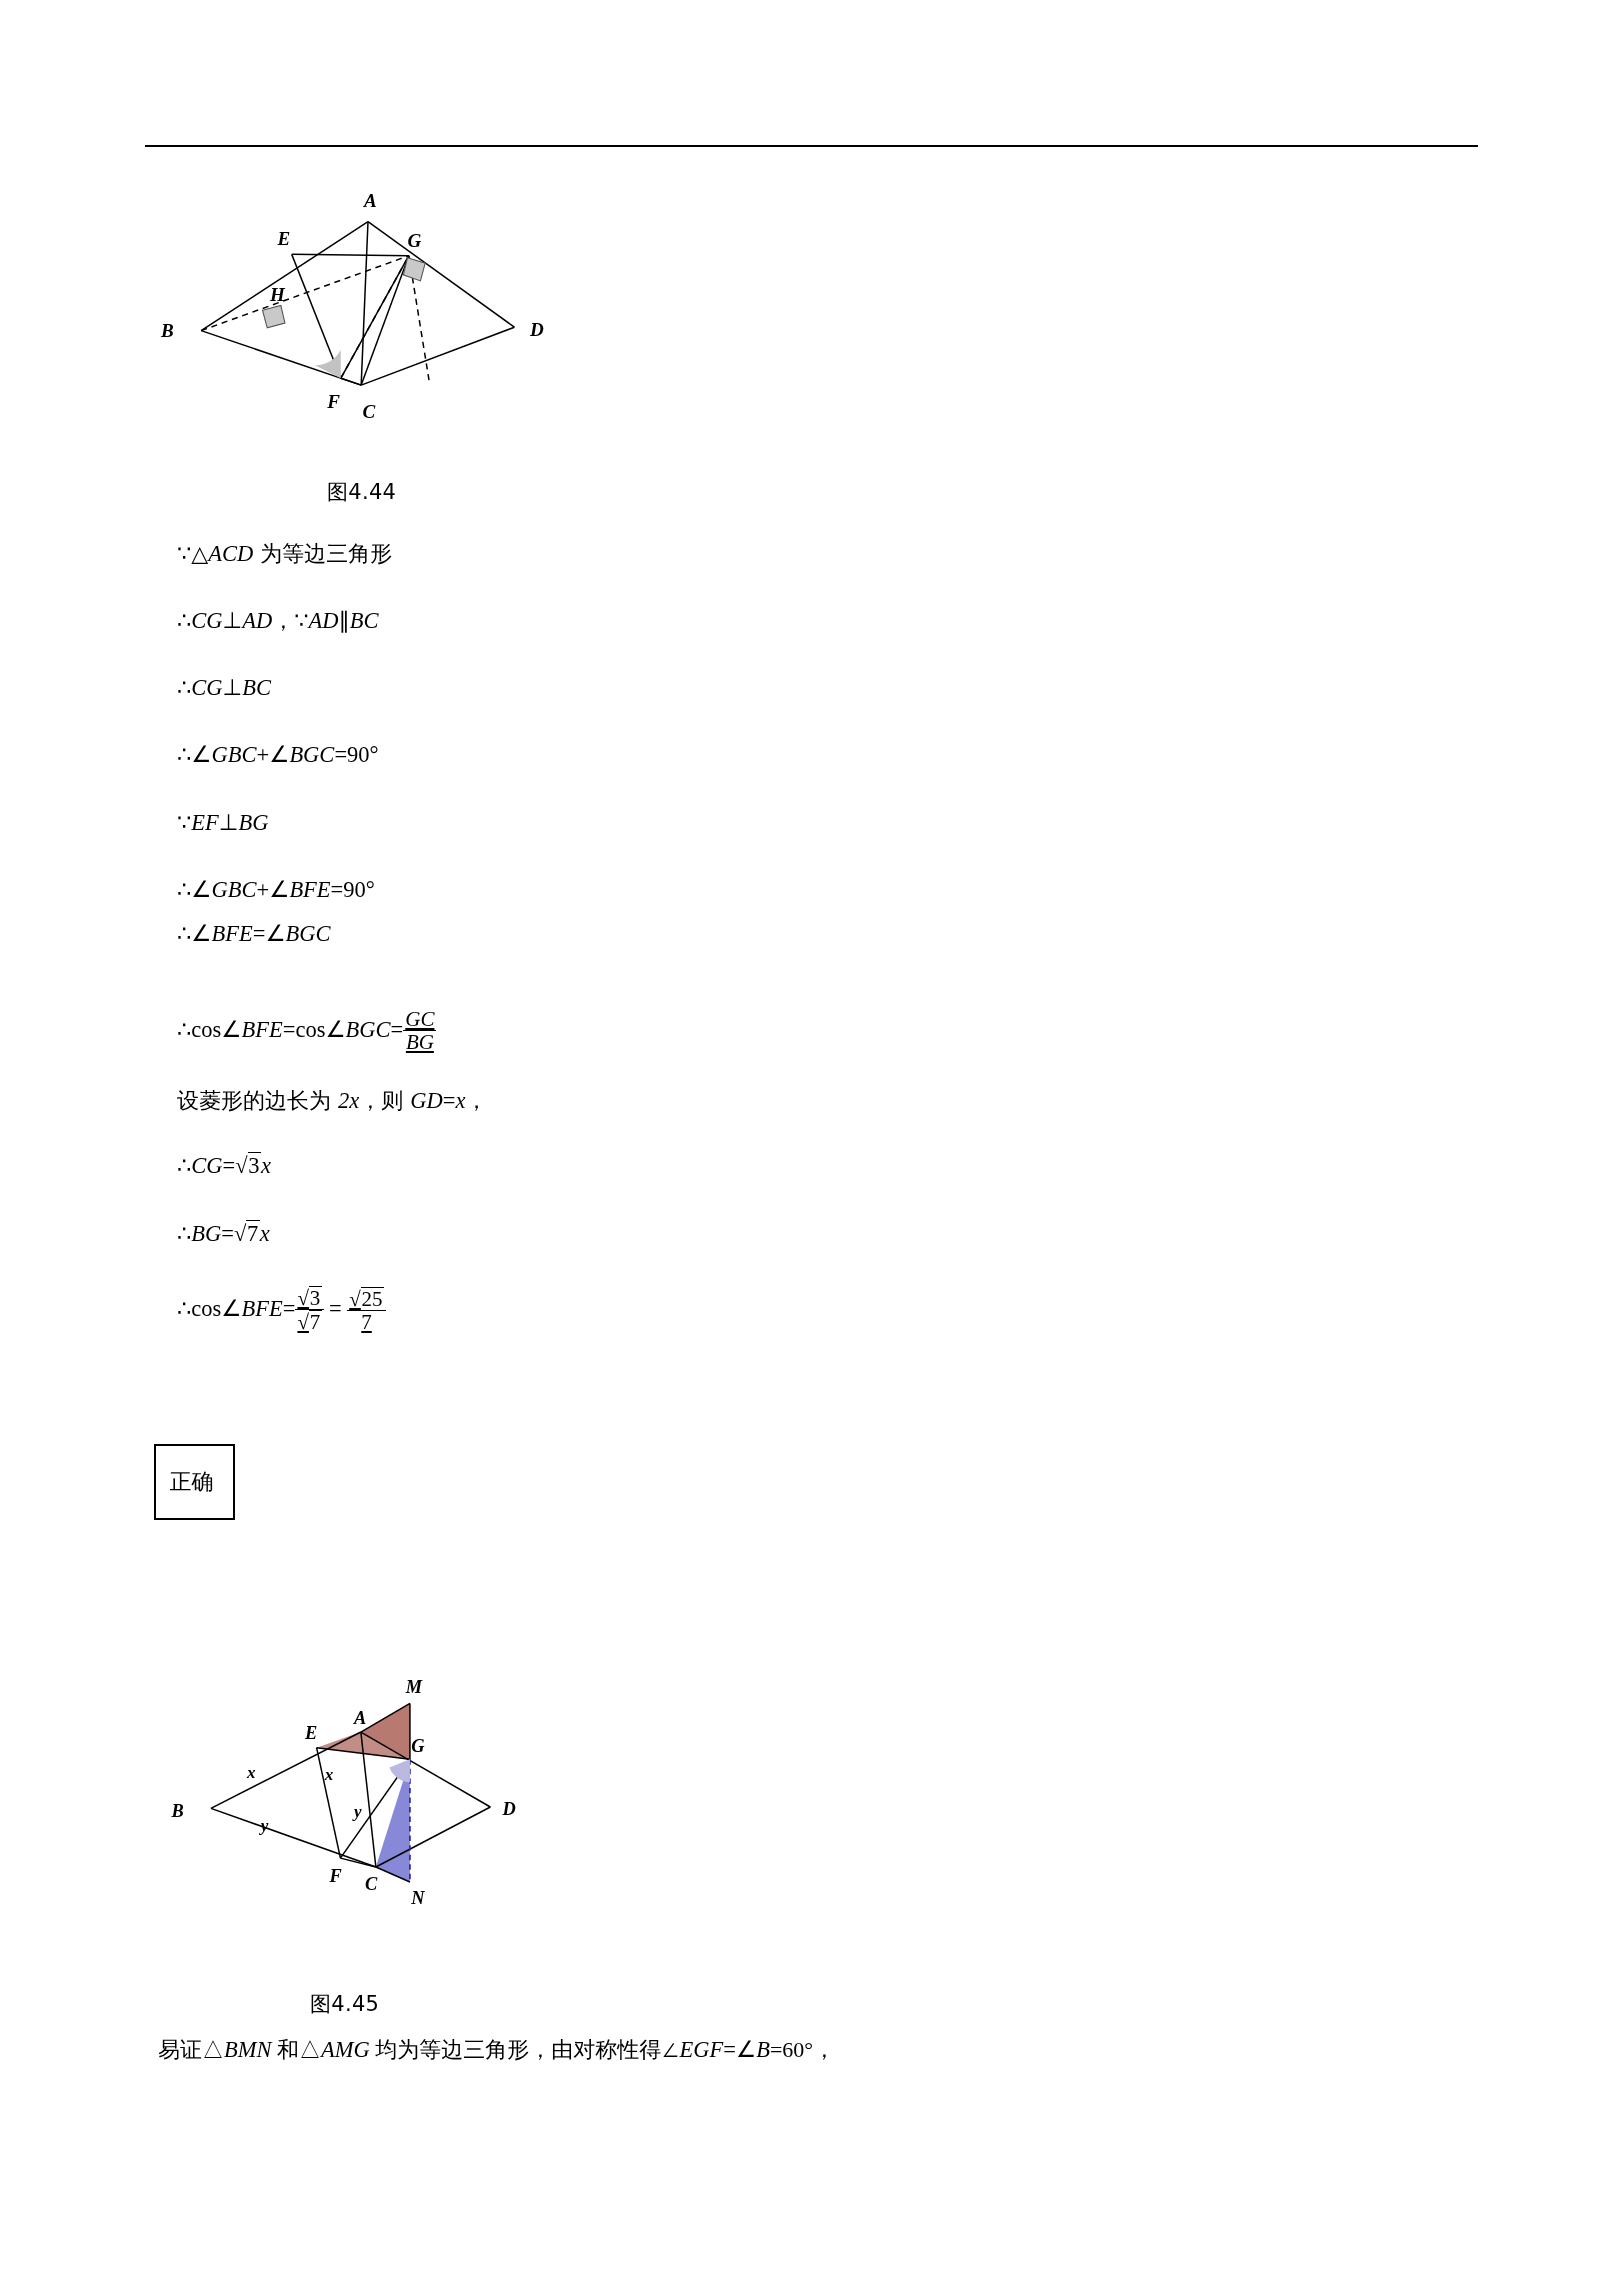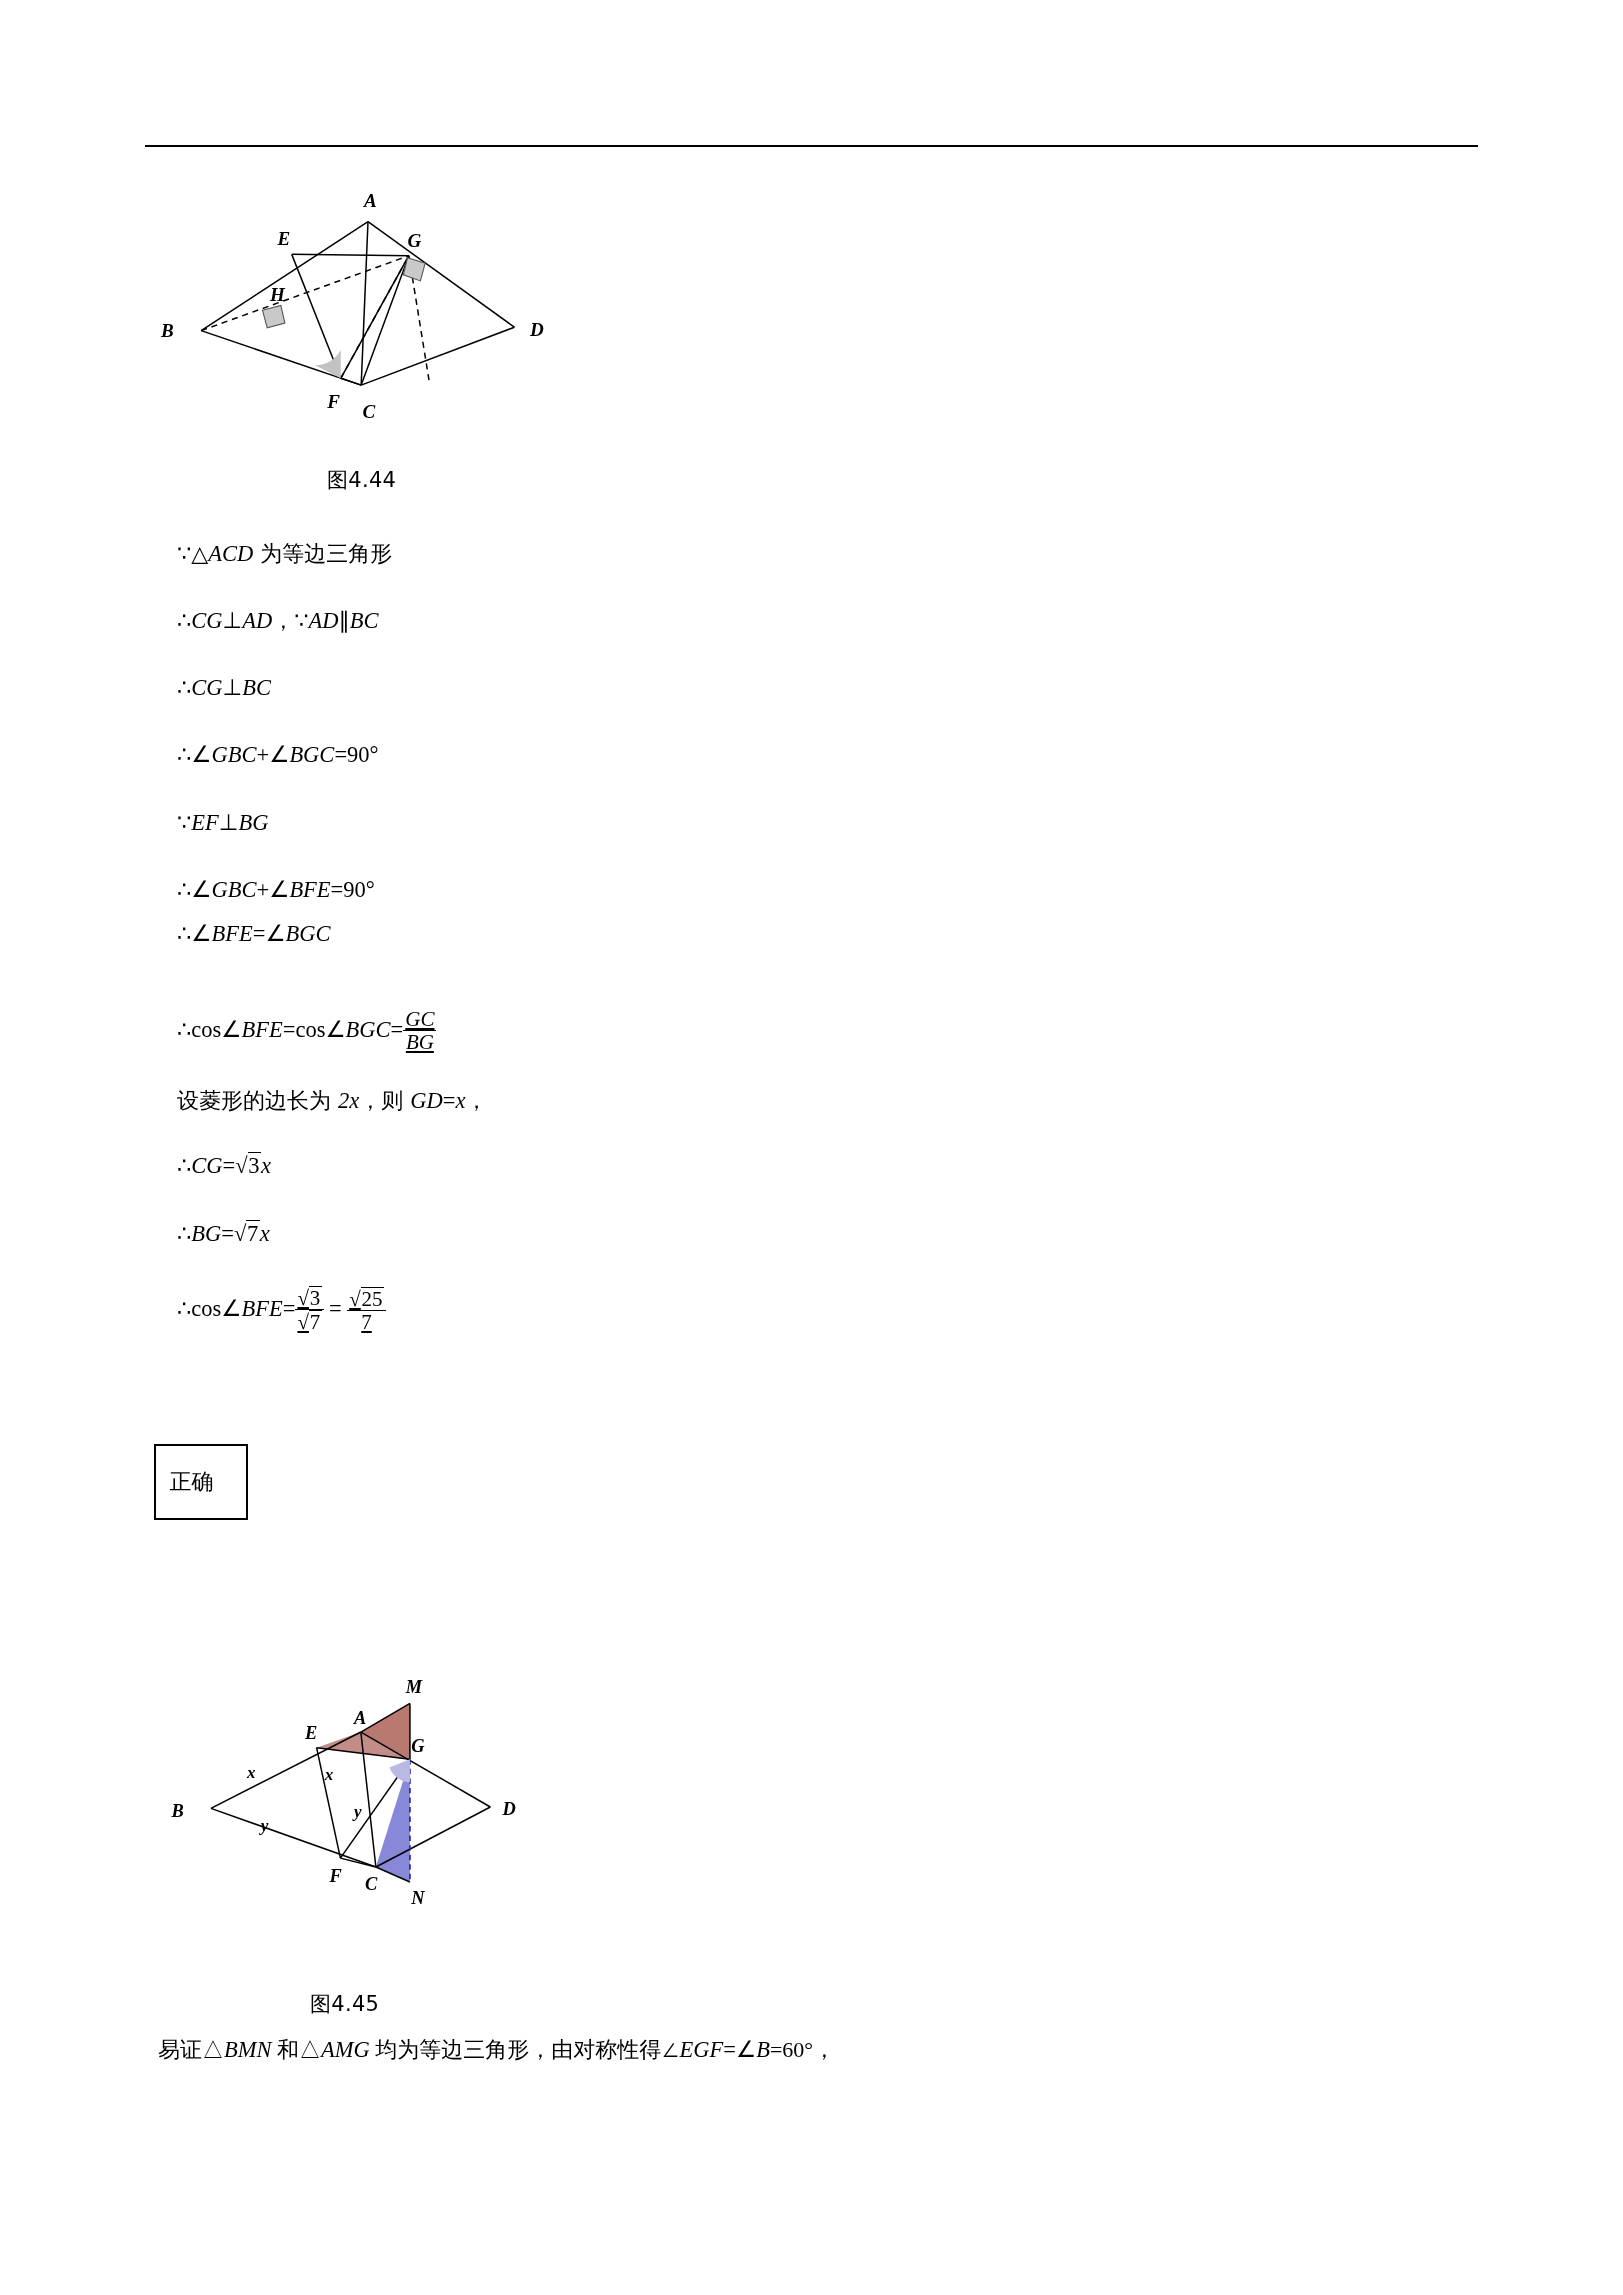--- a/index.html
+++ b/index.html
@@ -40,7 +40,7 @@
   .fig1-cap {
     position: absolute;
     left: 327px;
-    top: 466px;
+    top: 478px;
     font-size: 21px;
     font-family: "DejaVu Sans", sans-serif;
     letter-spacing: 0.3px;

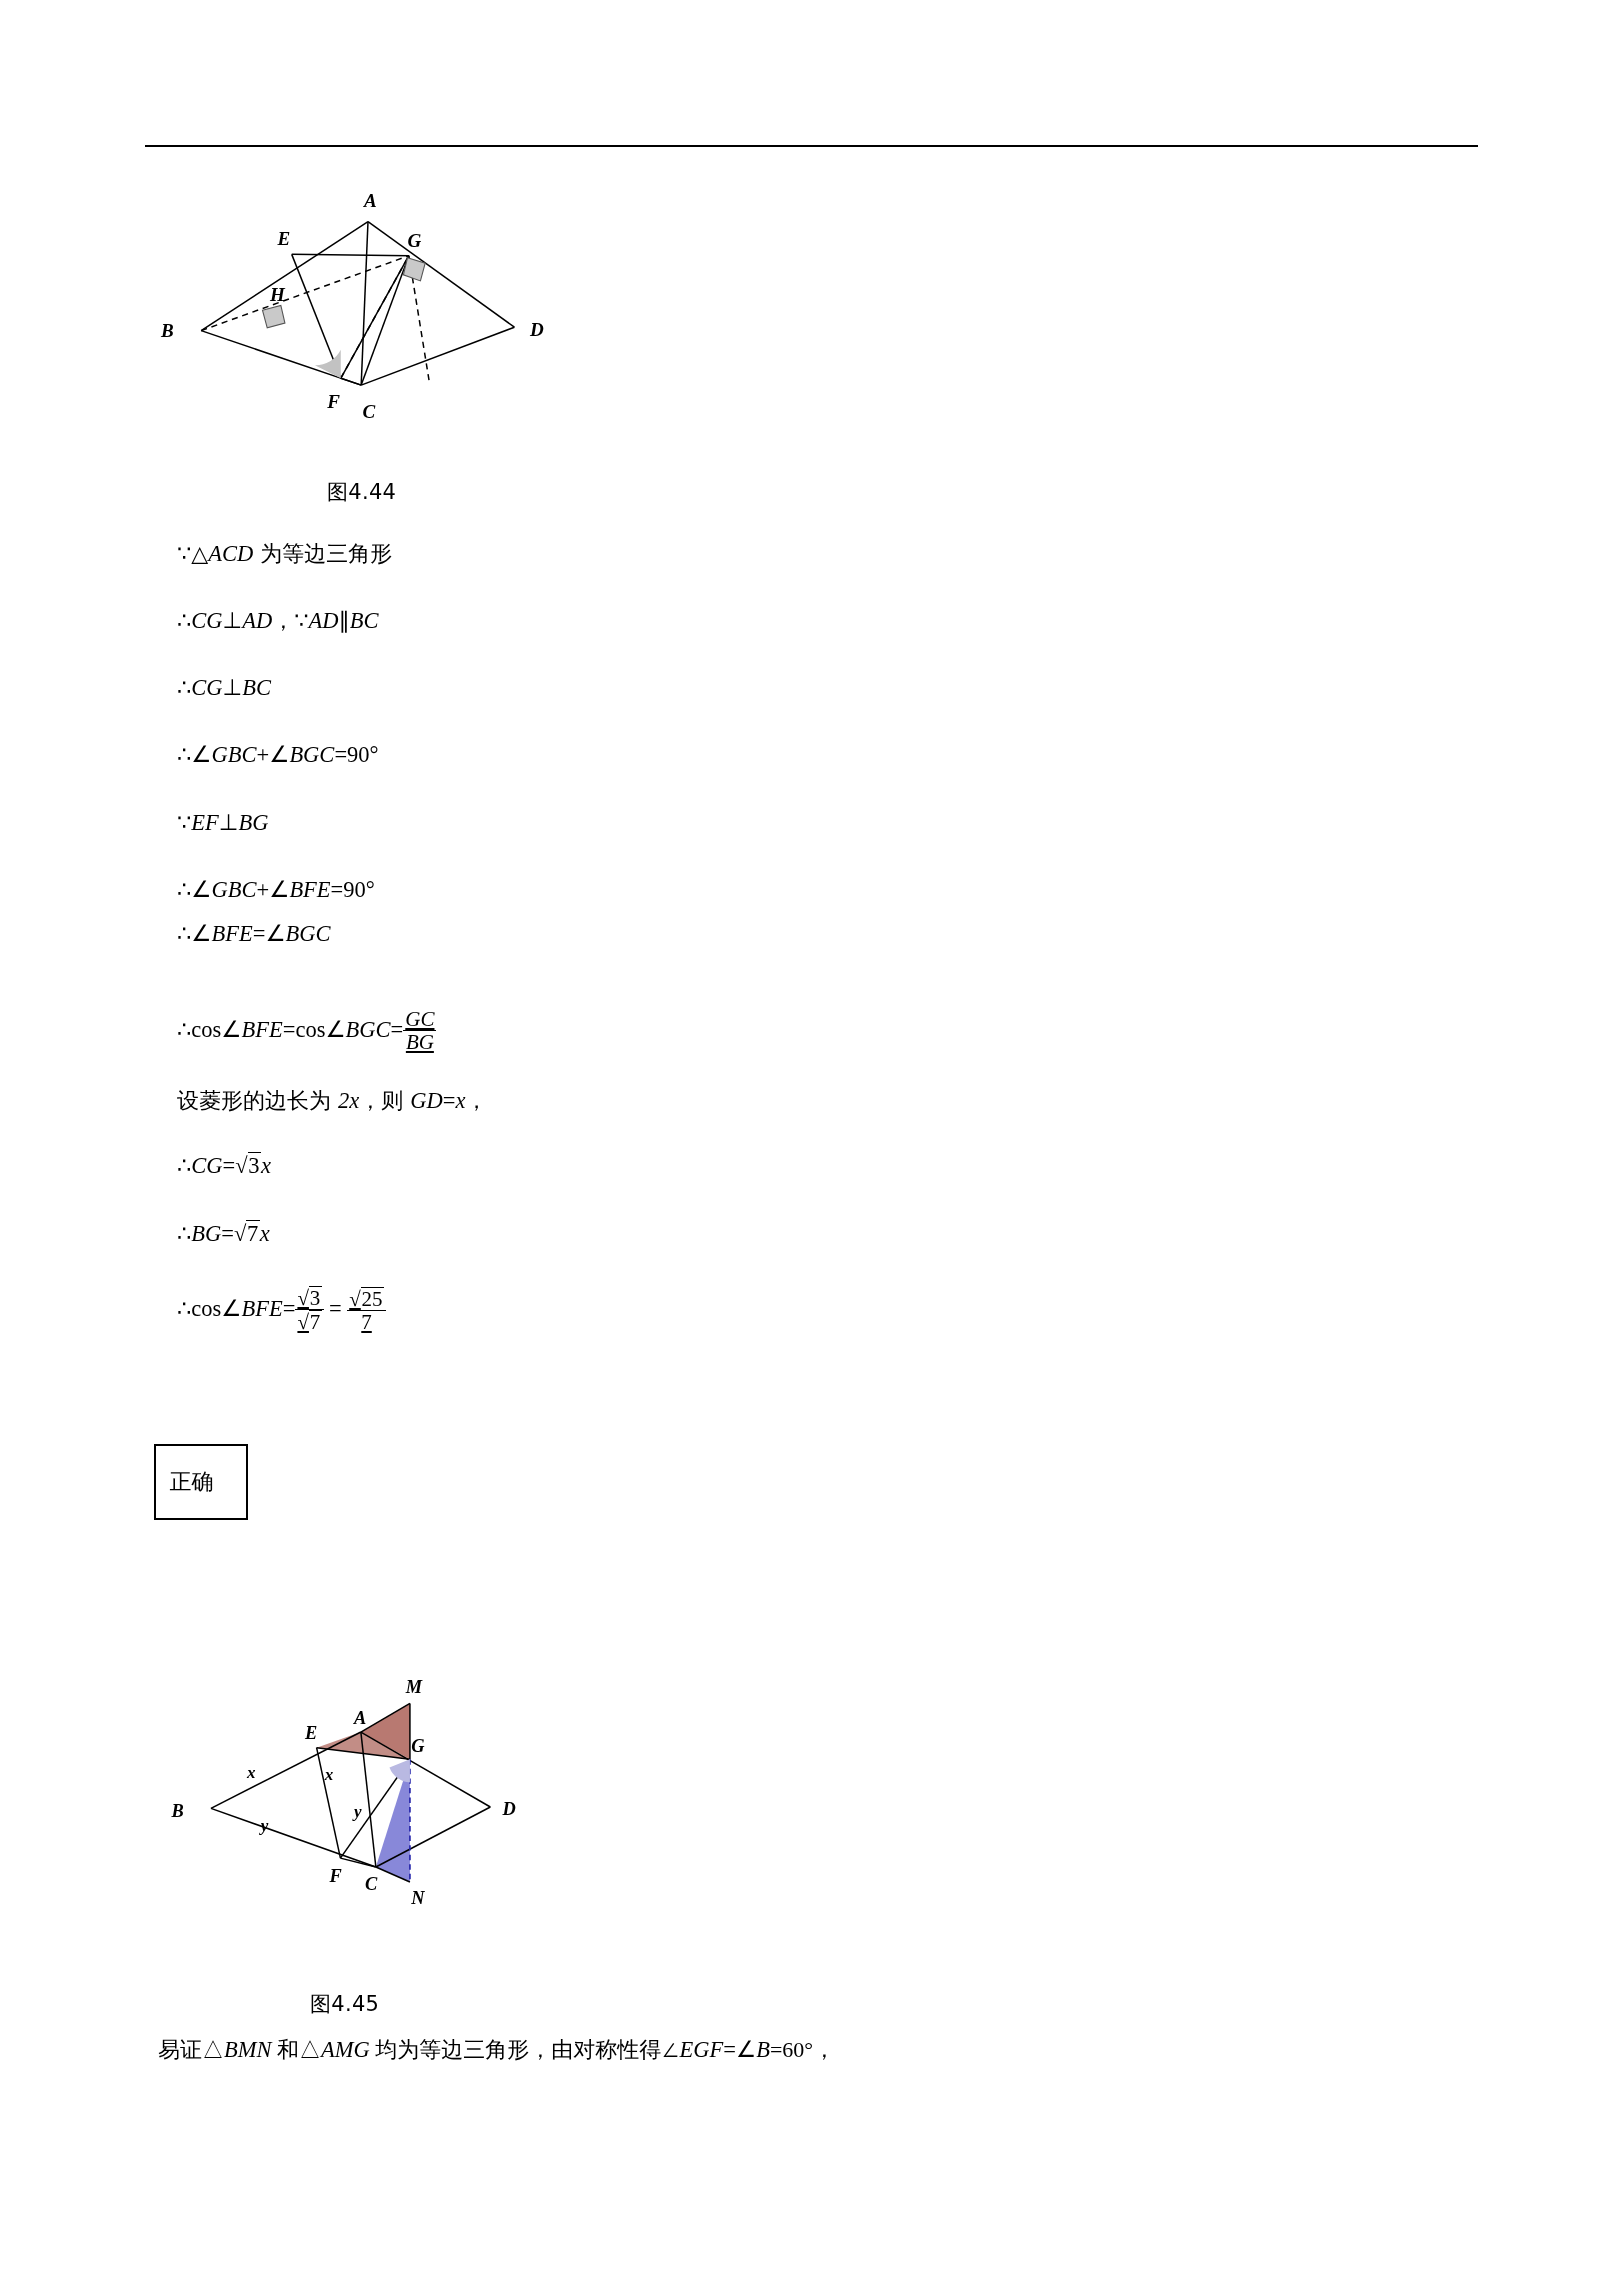--- a/index.html
+++ b/index.html
@@ -78,7 +78,7 @@
     position: absolute;
     left: 154px;
     top: 1444px;
-    width: 94px;
+    width: 81px;
     height: 76px;
     border: 2px solid #000;
     box-sizing: border-box;

